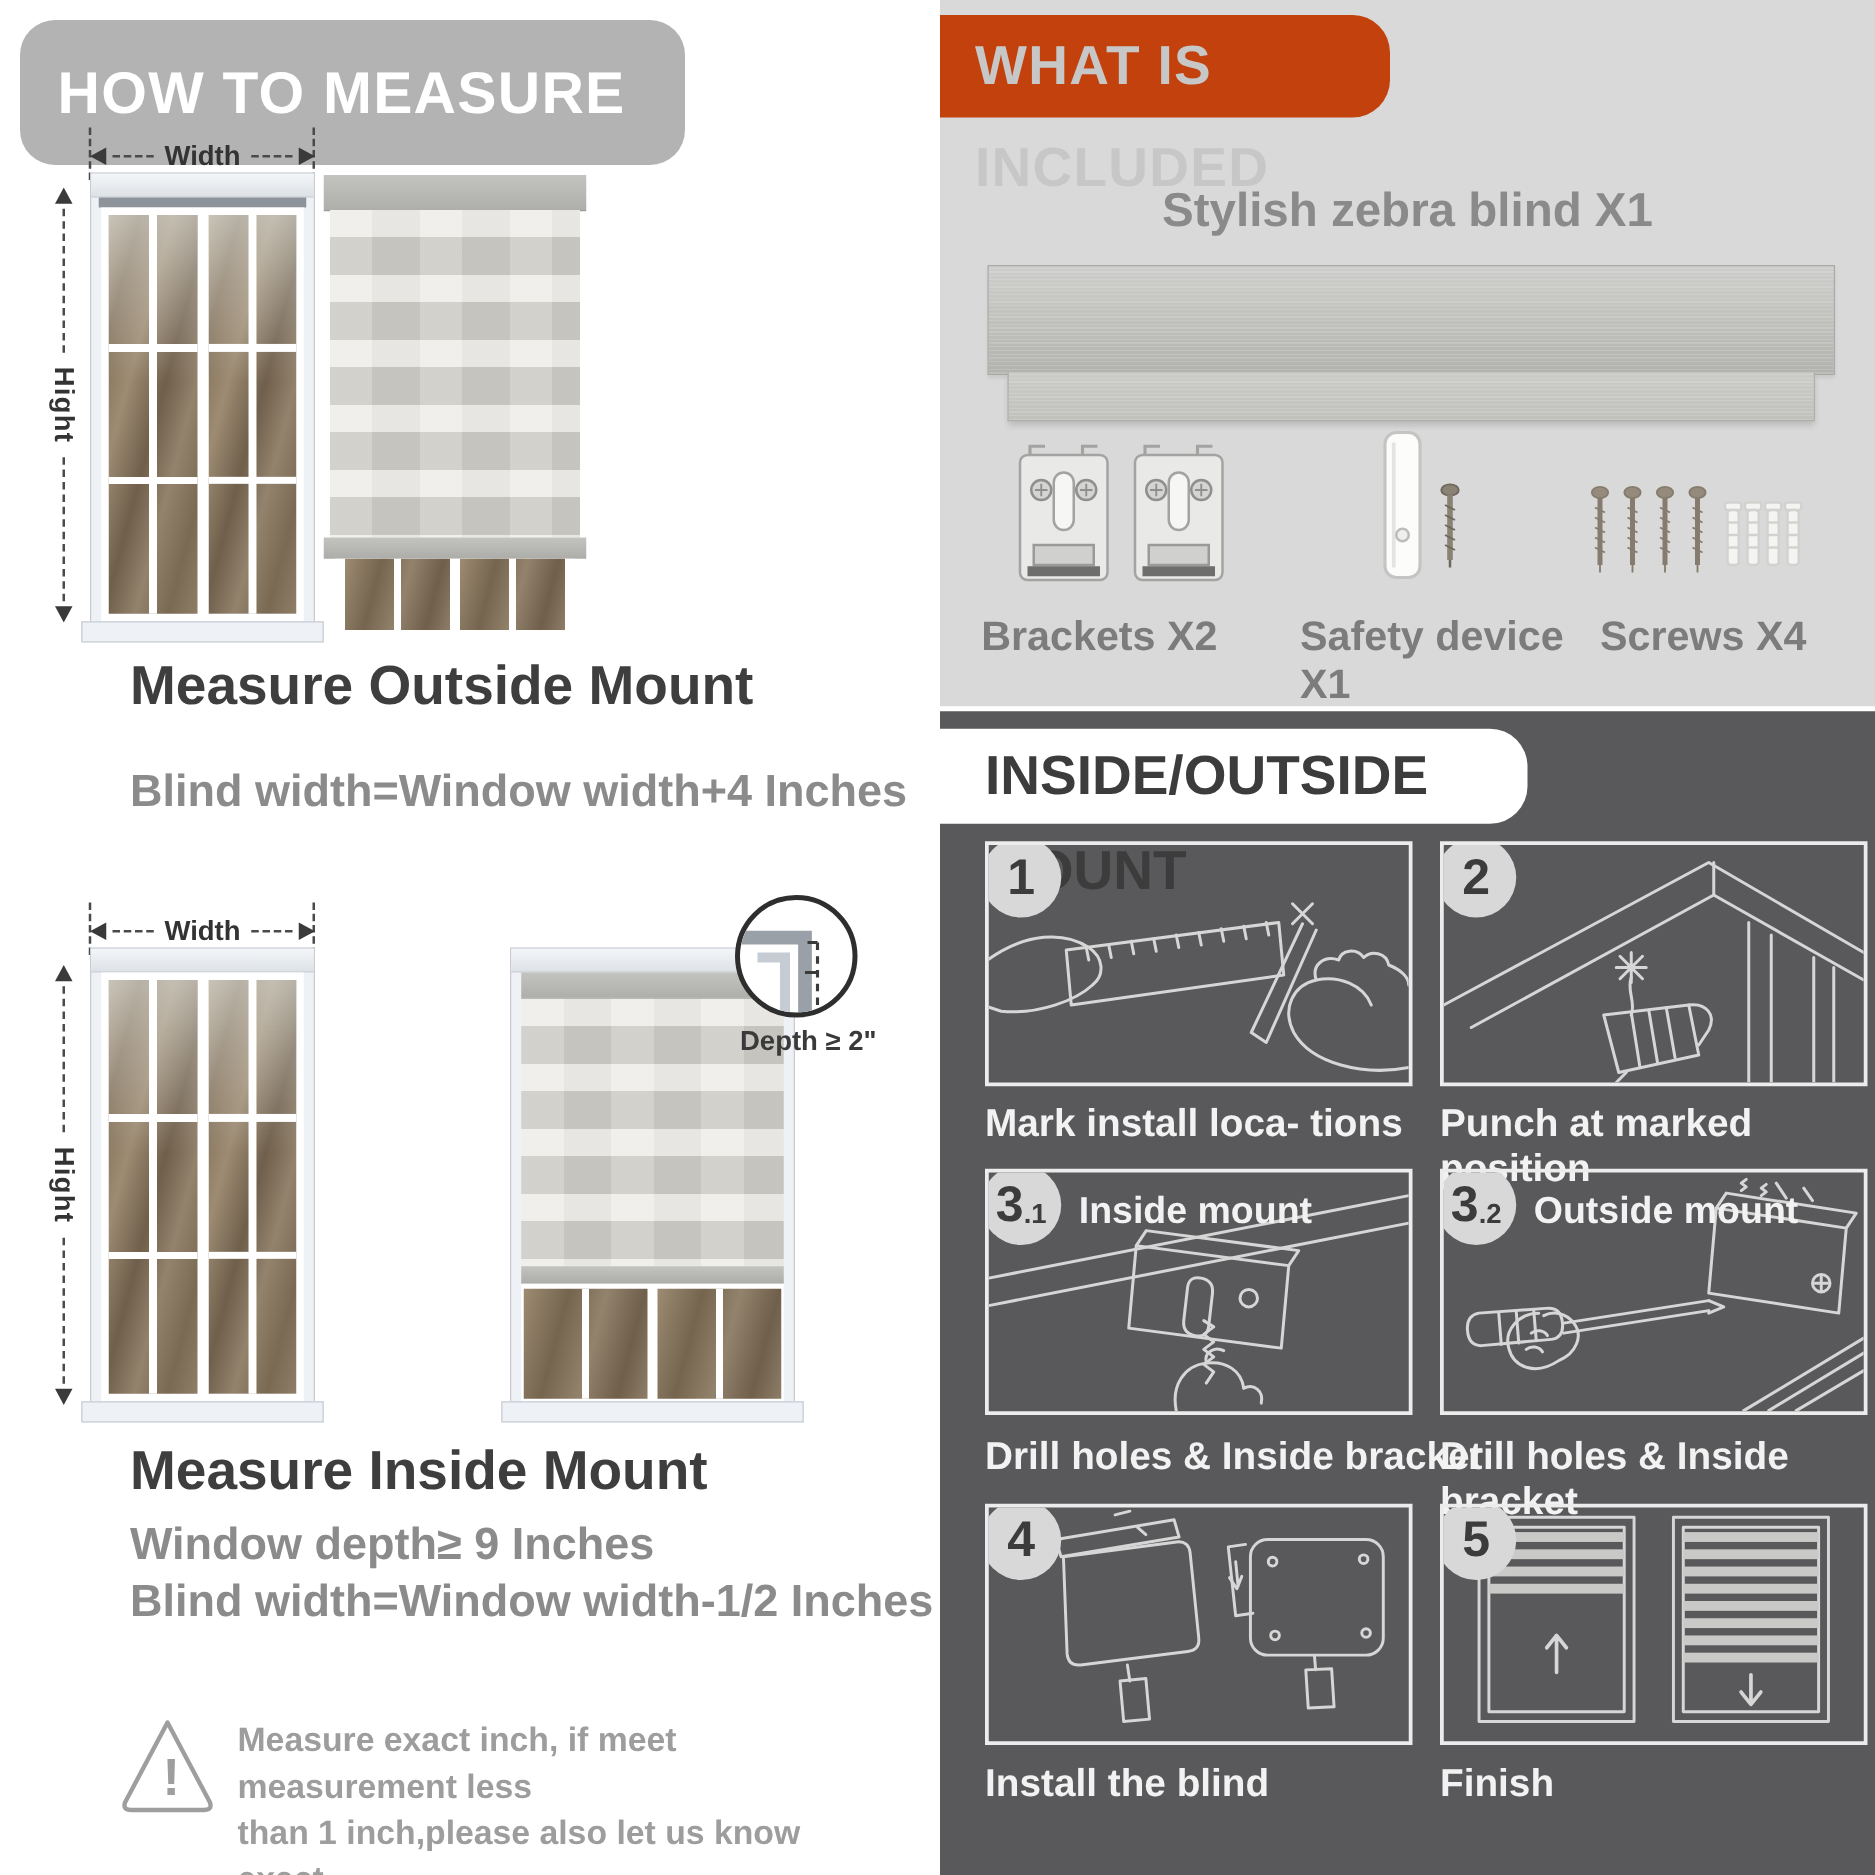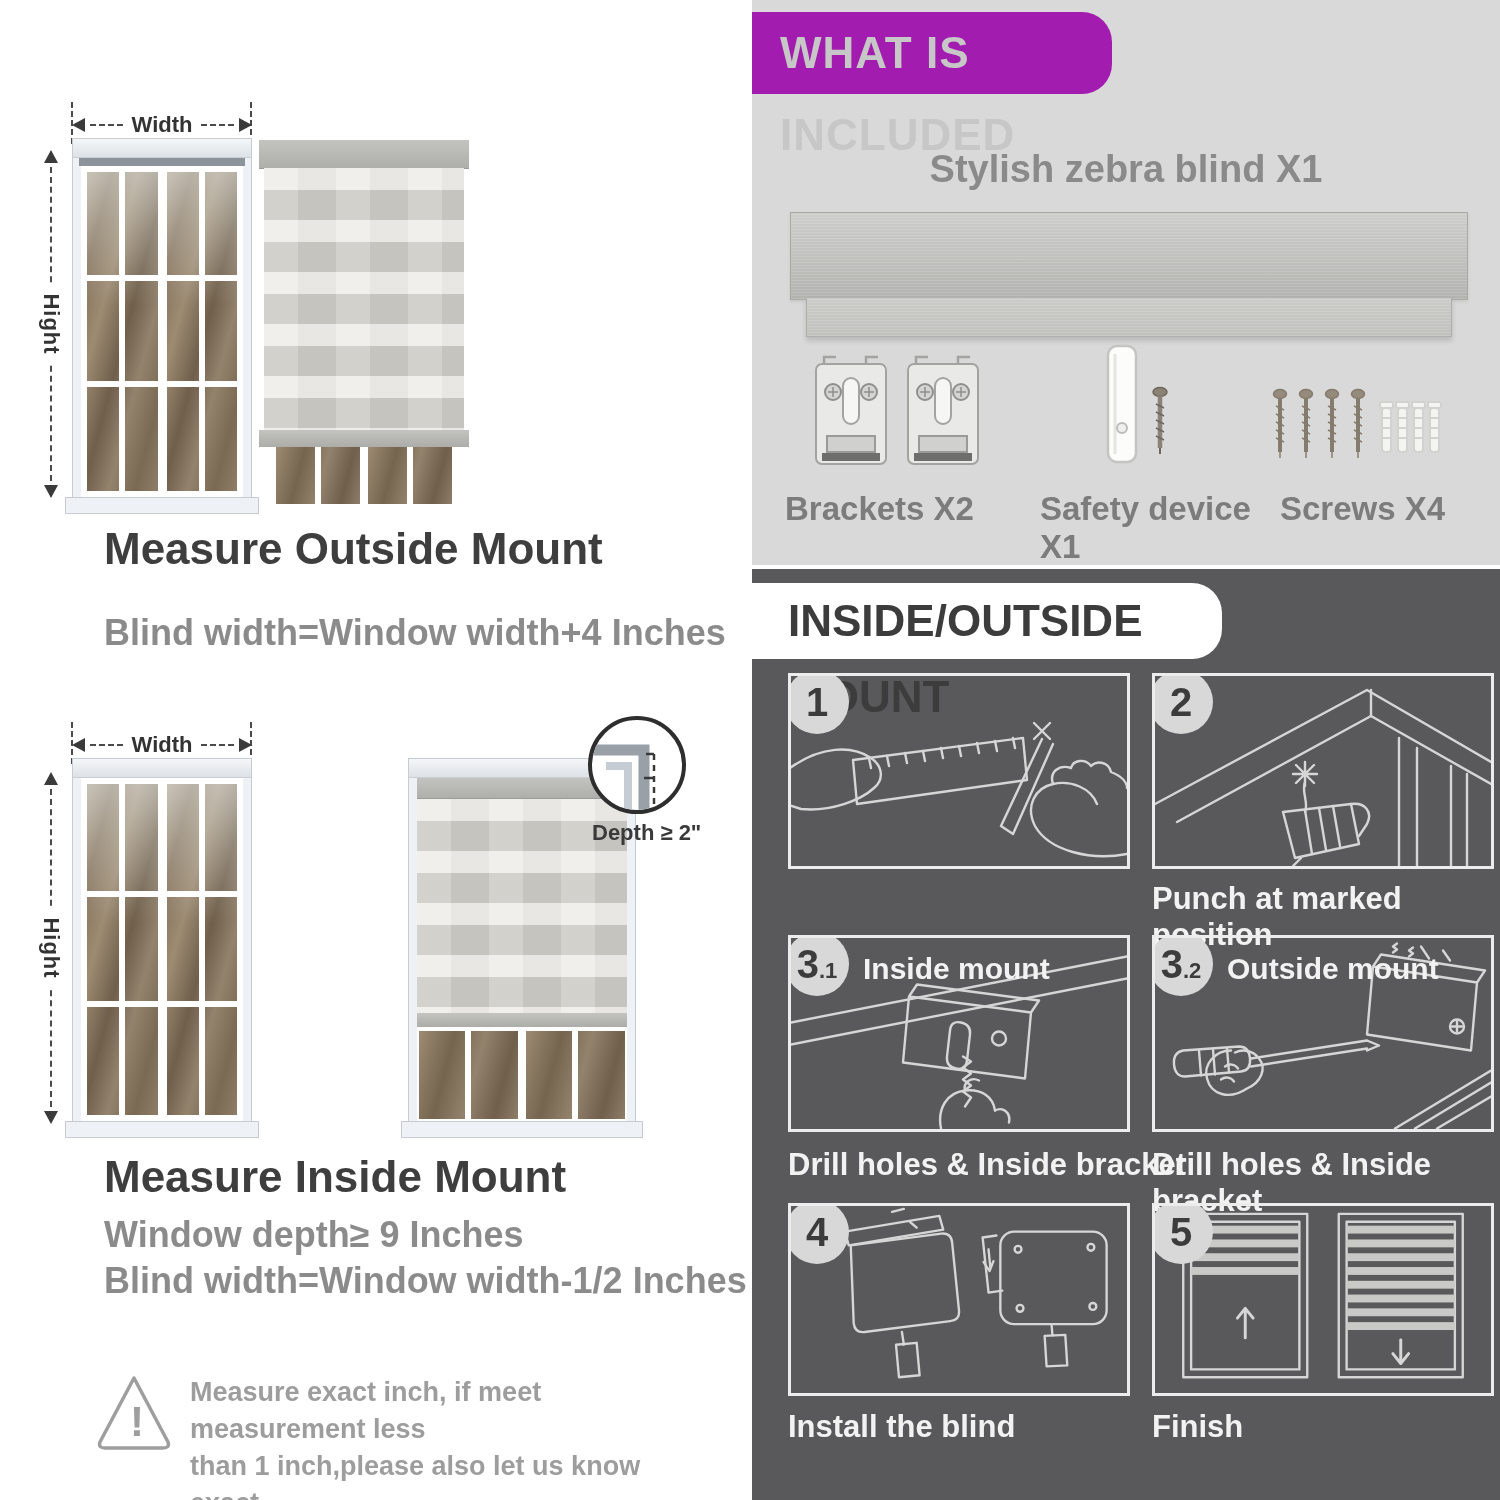--- a/index.html
+++ b/index.html
@@ -81,6 +81,7 @@
 
 <div class="canvas">
 
+  <div class="abs pill-gray">HOW TO MEASURE</div>
 
   <div class="abs vguide" style="left:71px;top:102px;height:42px;"></div>
   <div class="abs vguide" style="left:250px;top:102px;height:42px;"></div>

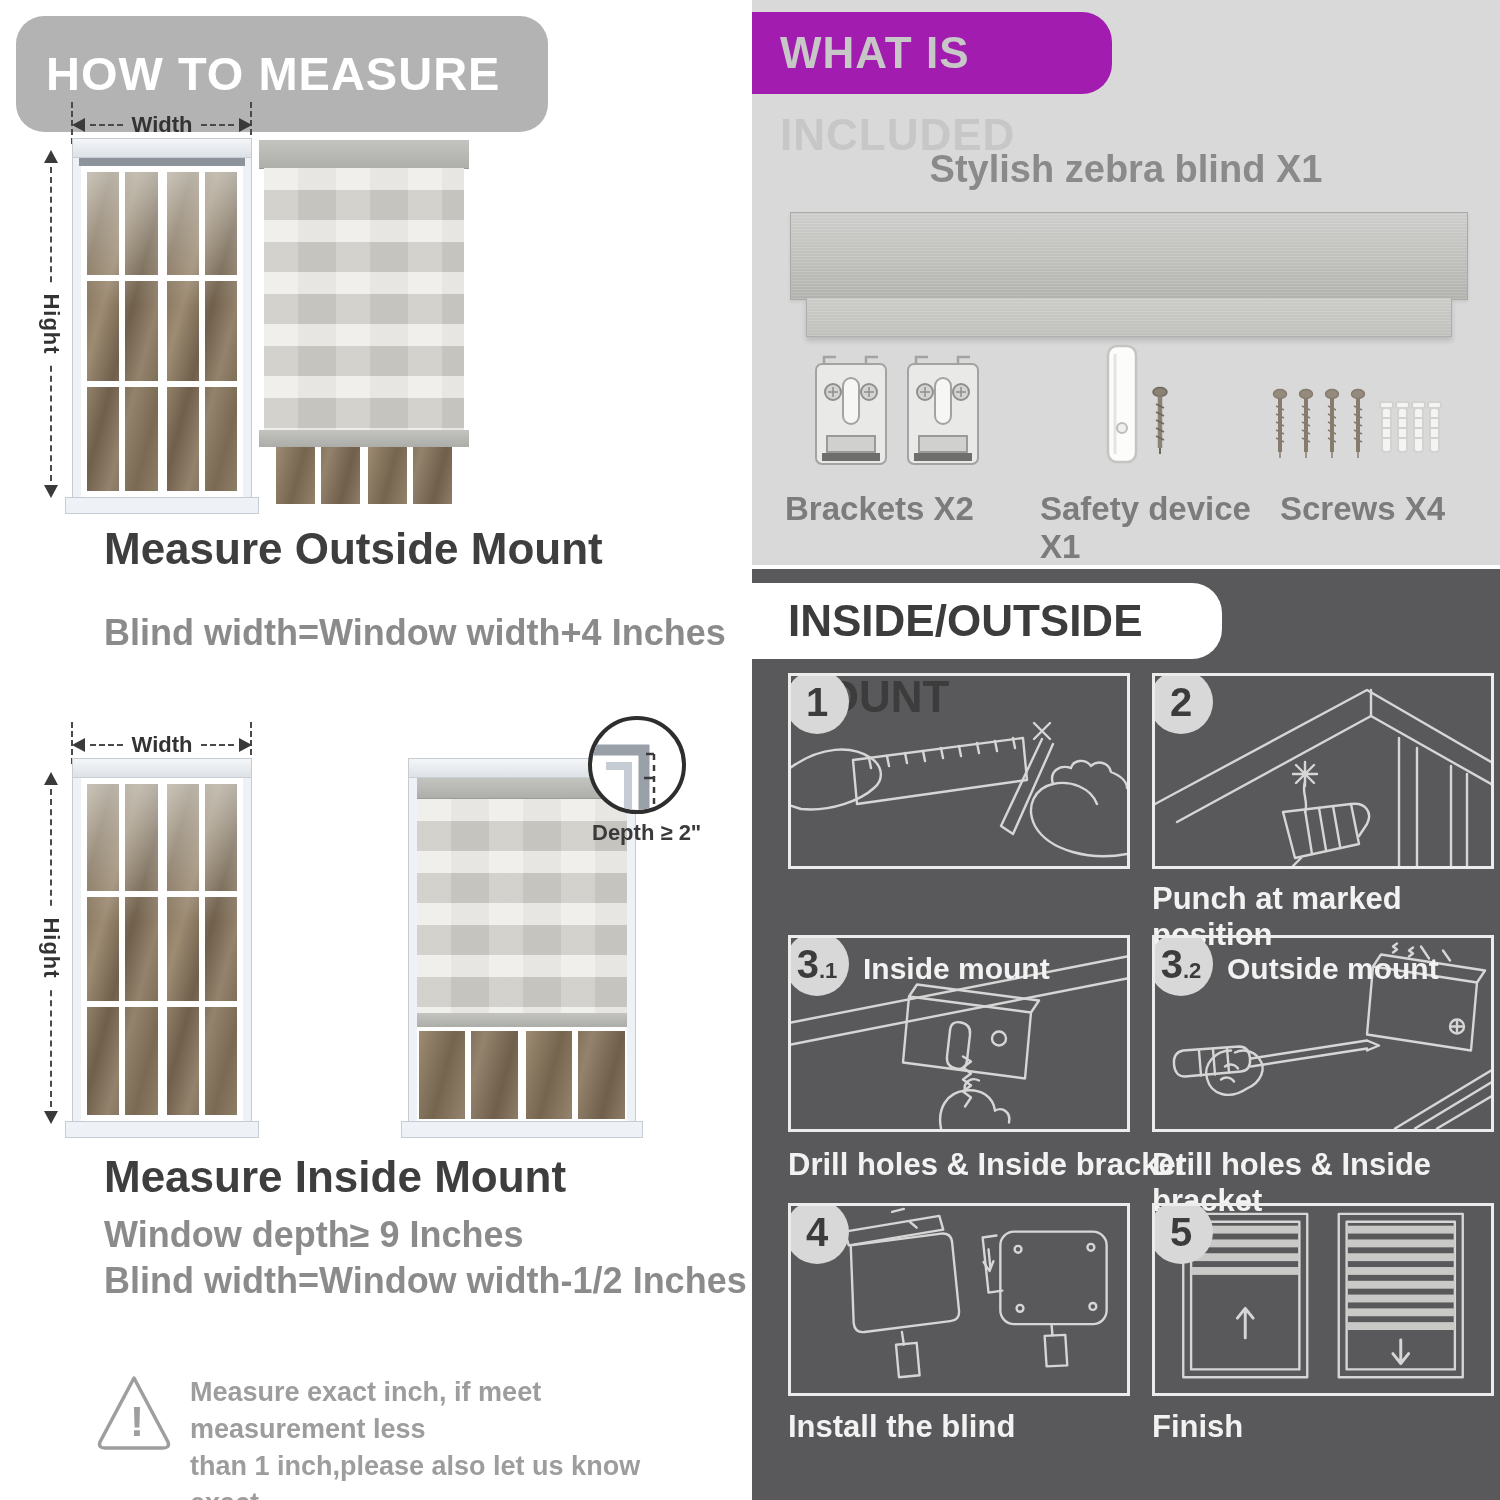--- a/index.html
+++ b/index.html
@@ -8,7 +8,7 @@
   
   .pill-gray{left:16px;top:16px;width:502px;height:116px;background:#b3b3b3;border-radius:28px;
     color:#fff;font-size:47px;font-weight:700;line-height:116px;padding-left:30px;letter-spacing:1px;}
-  .pill-white-top{left:0;top:12px;width:332px;height:82px;background:#a21caf;border-radius:0 30px 30px 0;
+  .pill-white-top{left:0;top:12px;width:332px;height:82px;background:#c2410c;border-radius:0 30px 30px 0;
     color:#c7c7c7;font-size:44px;font-weight:700;line-height:82px;padding-left:28px;letter-spacing:1px;}
   .pill-white-mount{left:0;top:14px;width:434px;height:76px;background:#fff;border-radius:0 30px 30px 0;
     color:#3c3c3c;font-size:44px;font-weight:700;line-height:76px;padding-left:36px;}

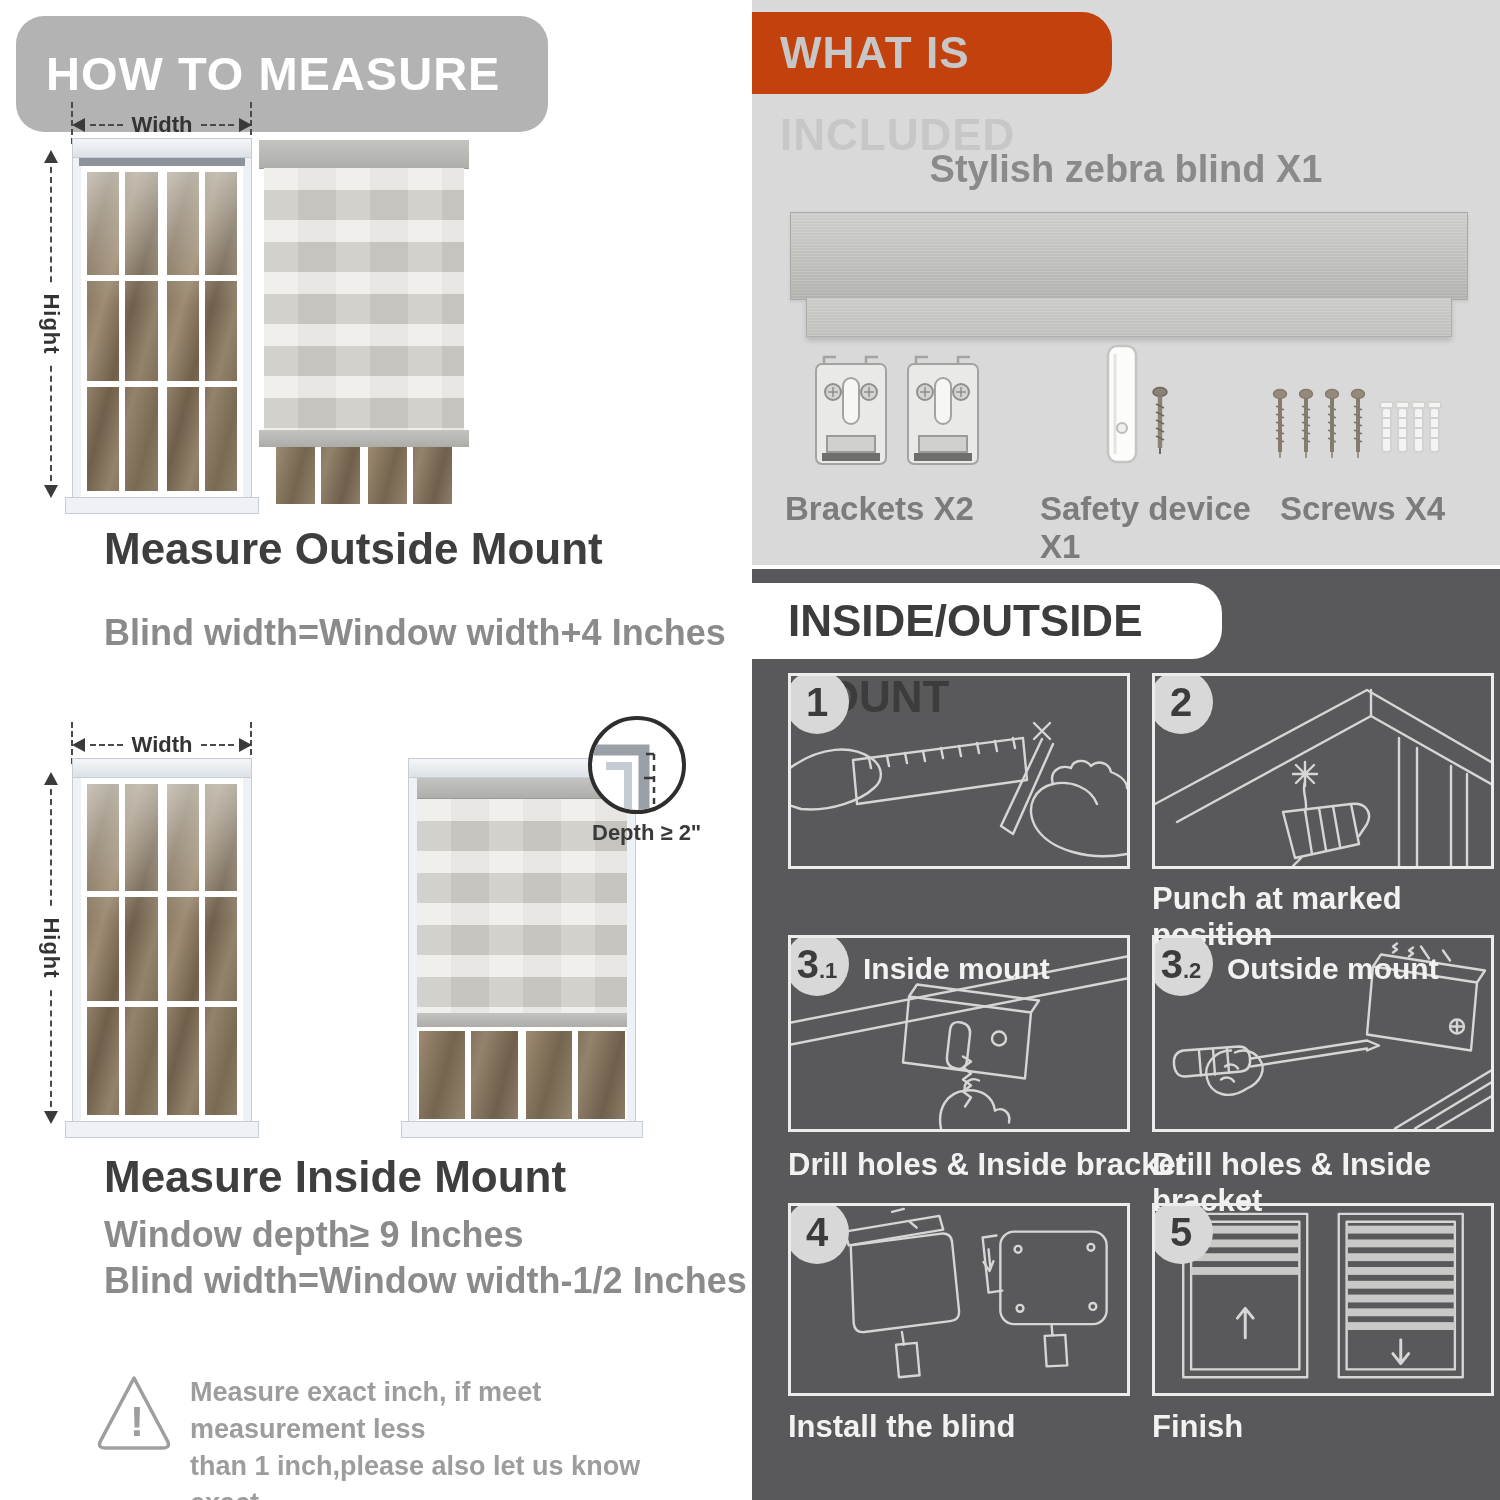--- a/index.html
+++ b/index.html
@@ -302,6 +302,7 @@
           <span class="bs"></span>
       </div>
     </div>
+    <div class="caption" style="left:36px;top:312px;">Mark install loca- tions</div>
 
     <div class="step" style="left:400px;top:104px;width:342px;height:196px;">
       <svg class="art" viewBox="0 0 336 190" stroke="#d6d6d6" fill="none" stroke-width="2.4" stroke-linecap="round" stroke-linejoin="round">

